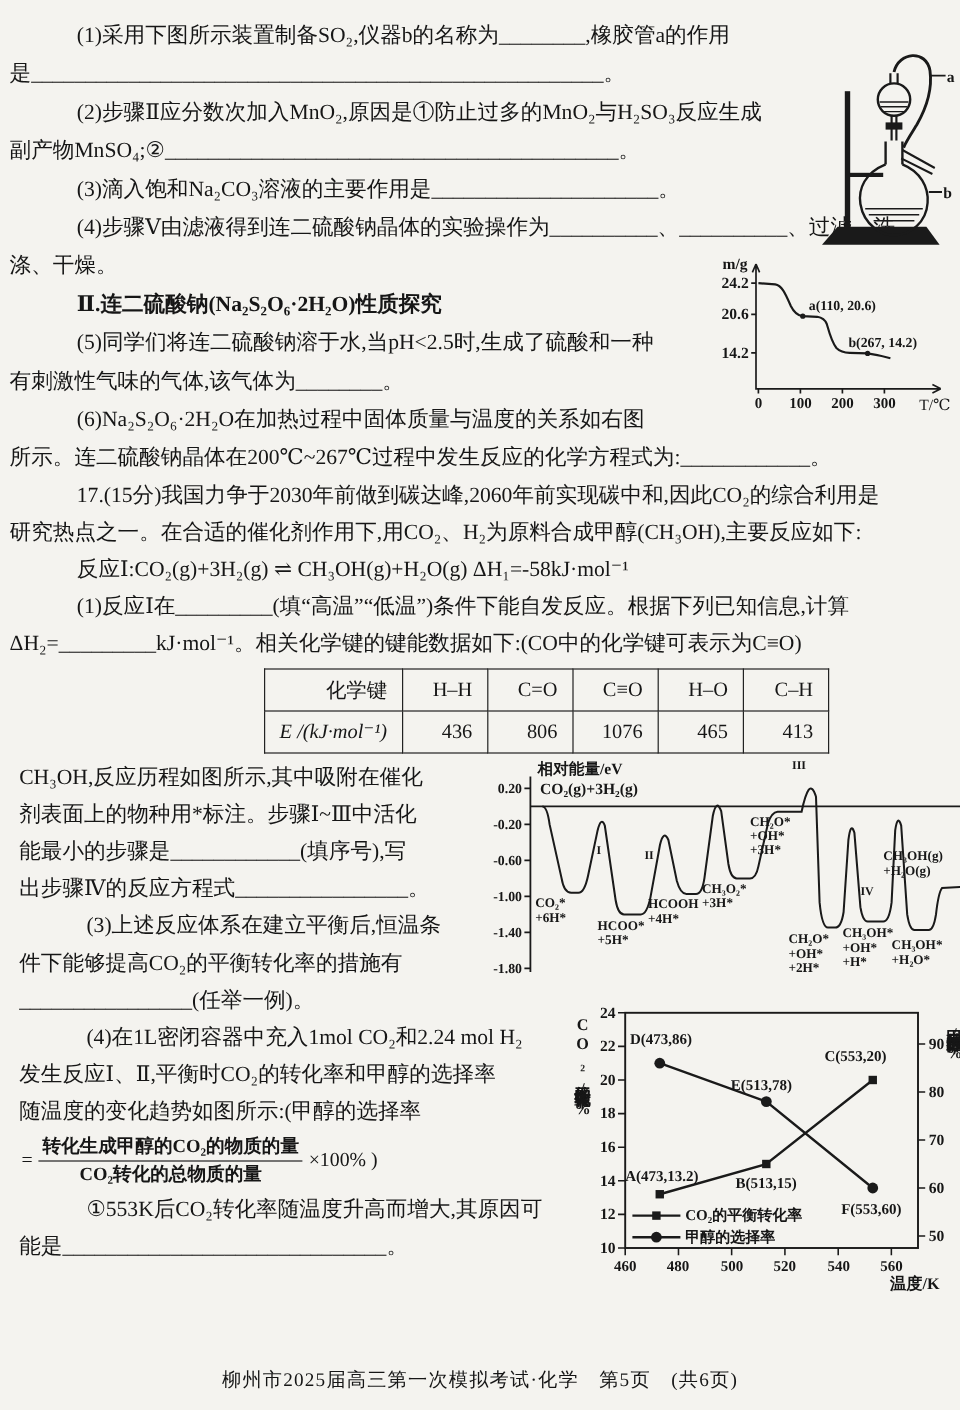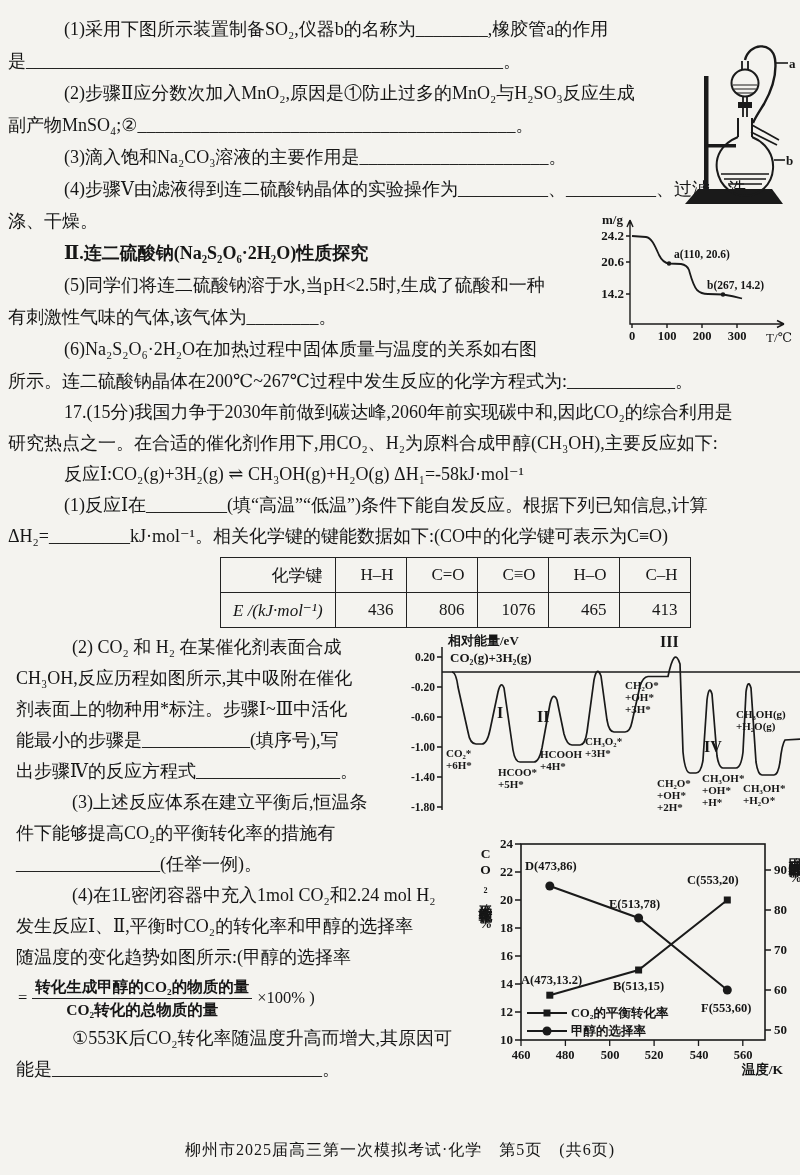--- a/index.html
+++ b/index.html
@@ -131,7 +131,6 @@
 
     <div class="cols">
       <div class="leftcol">
-        <div class="ln ind">(2) CO₂ 和 H₂ 在某催化剂表面合成</div>
         <div class="ln">CH₃OH,反应历程如图所示,其中吸附在催化</div>
         <div class="ln">剂表面上的物种用*标注。步骤Ⅰ~Ⅲ中活化</div>
         <div class="ln">能最小的步骤是____________(填序号),写</div>

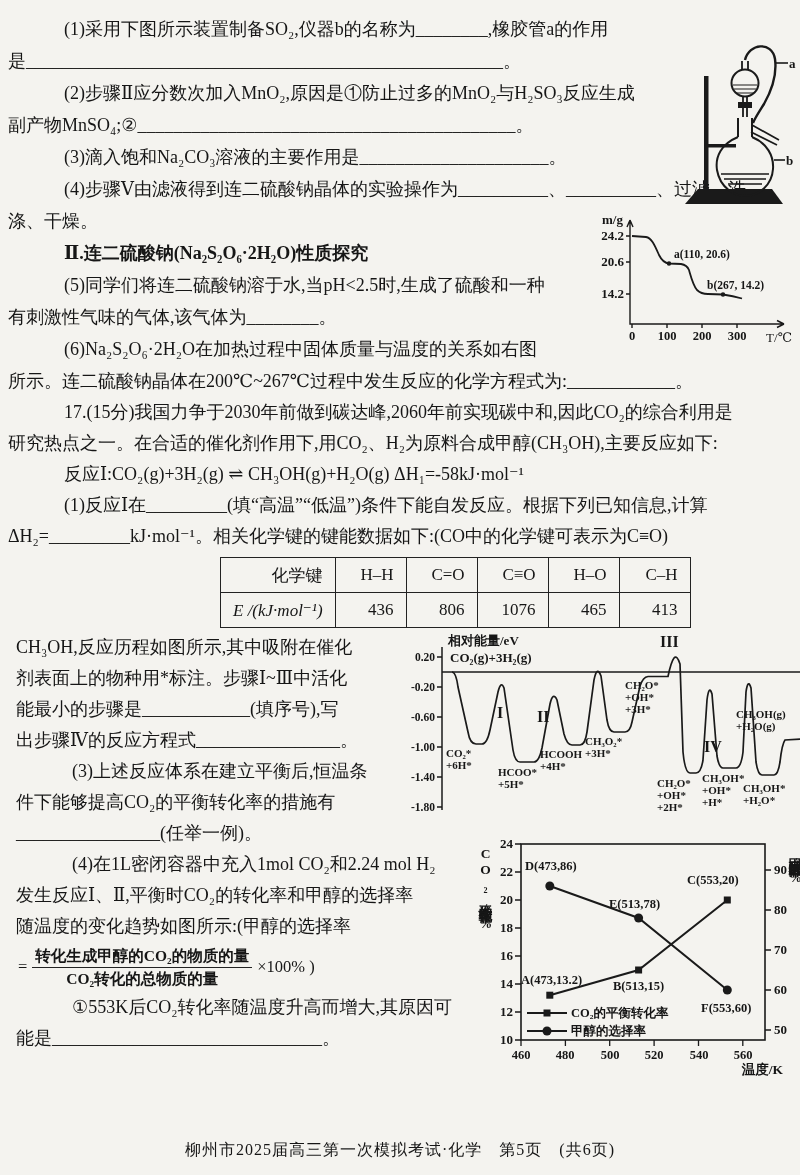--- a/index.html
+++ b/index.html
@@ -30,7 +30,7 @@
   .efig-label{position:absolute;font-size:11px;line-height:12px;font-weight:700;text-align:left;
               white-space:pre-line;font-family:"Liberation Serif","DejaVu Serif",serif;}
   .efig-top{position:absolute;font-size:13px;font-weight:700;white-space:nowrap;}
-  .step-label{position:absolute;font-size:16px;font-weight:700;}
+  .step-label{position:absolute;font-size:10px;font-weight:700;}
   .vtitle{position:absolute;writing-mode:vertical-rl;text-orientation:upright;font-size:13.5px;
           font-weight:700;letter-spacing:1px;line-height:16px;}
   svg text{font-family:"Liberation Serif","DejaVu Serif",serif;fill:#161616;}

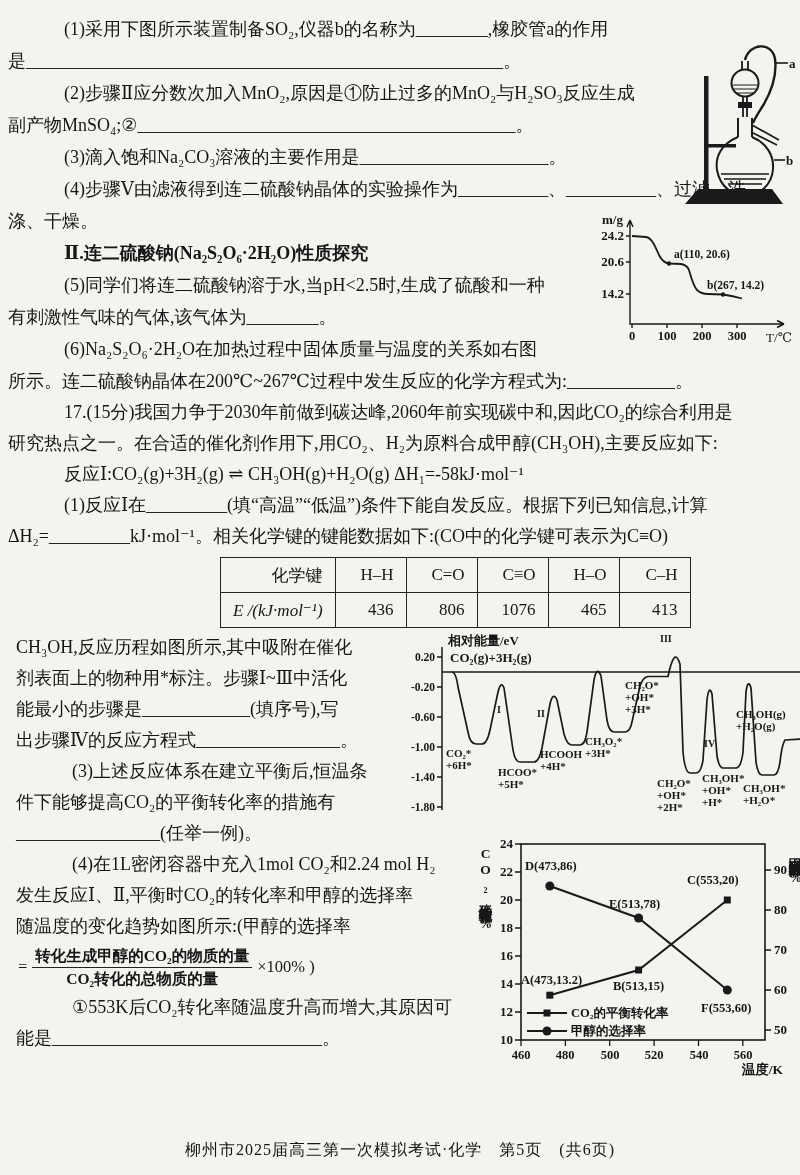--- a/index.html
+++ b/index.html
@@ -171,7 +171,7 @@
         <div class="step-label" style="left:91px;top:72px;">I</div>
         <div class="step-label" style="left:131px;top:76px;">II</div>
         <div class="step-label" style="left:254px;top:1px;">III</div>
-        <div class="step-label" style="left:298px;top:106px;">IV</div>
+        <div class="step-label" style="left:311px;top:106px;">IV</div>
         <div class="efig-label" style="left:40px;top:115px;width:46px;">CO₂*
 +6H*</div>
         <div class="efig-label" style="left:92px;top:134px;width:60px;">HCOO*

